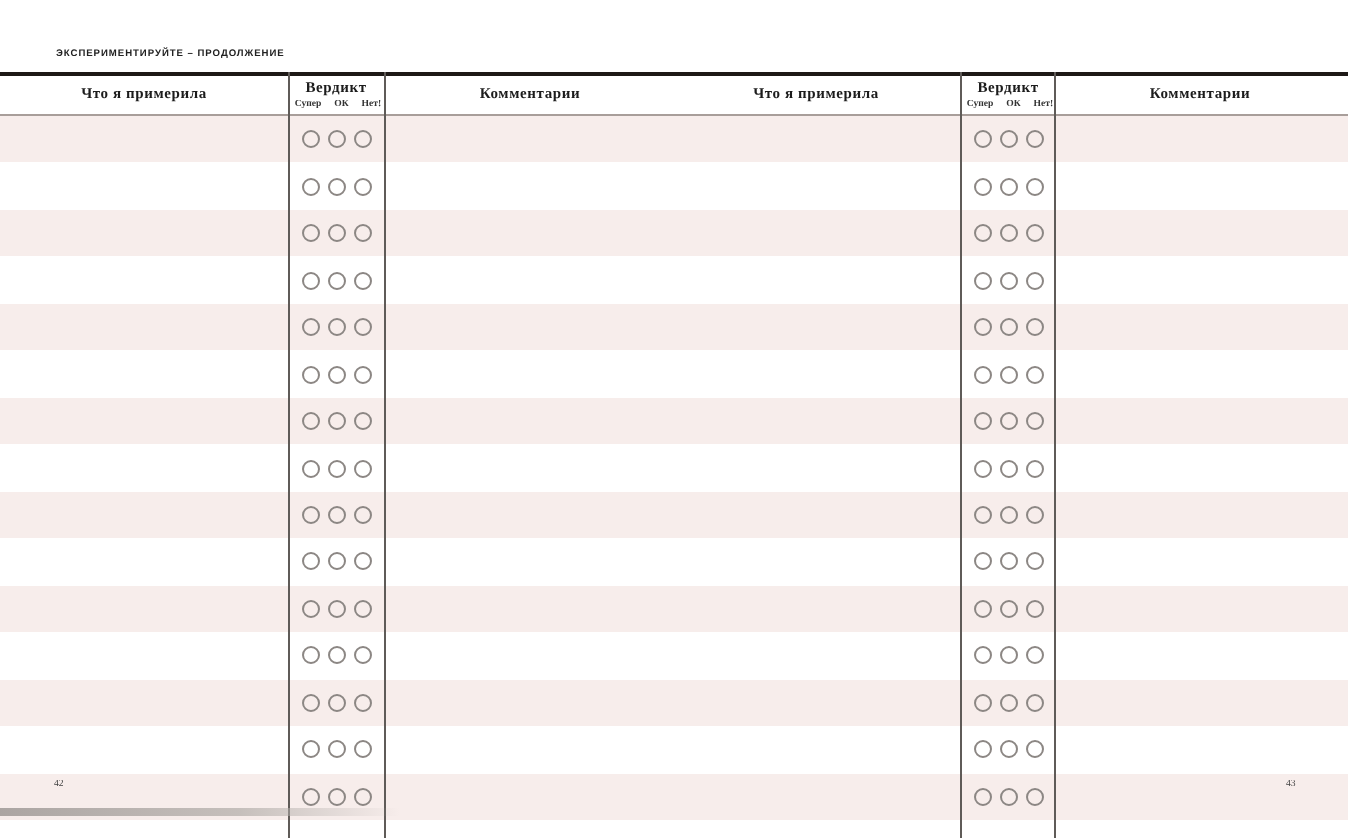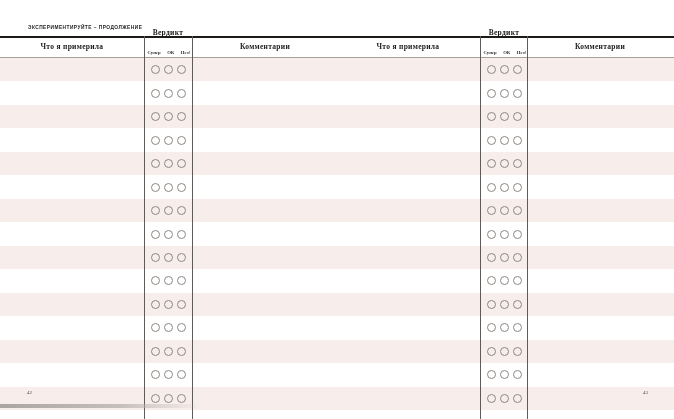--- a/index.html
+++ b/index.html
@@ -24,7 +24,7 @@
     font-weight:bold;font-size:7.5px;letter-spacing:0.3px;white-space:nowrap;
     color:var(--c-headerText,#1c1c1c);
   }
-  .verdict-title{top:28px;}
+  .verdict-title{top:39px;}
   .verdict-scale{
     position:absolute;top:50px;width:60px;transform:scale(0.8);transform-origin:0 0;
     display:flex;justify-content:space-between;padding:0 3px;box-sizing:border-box;

